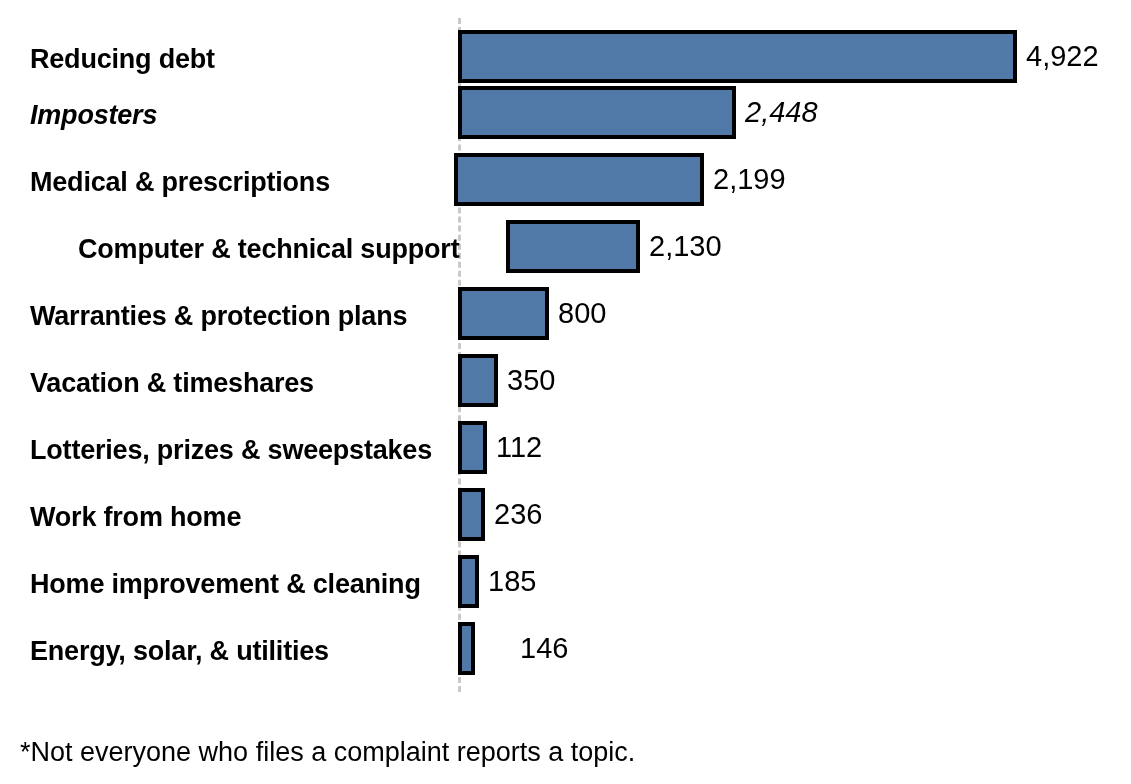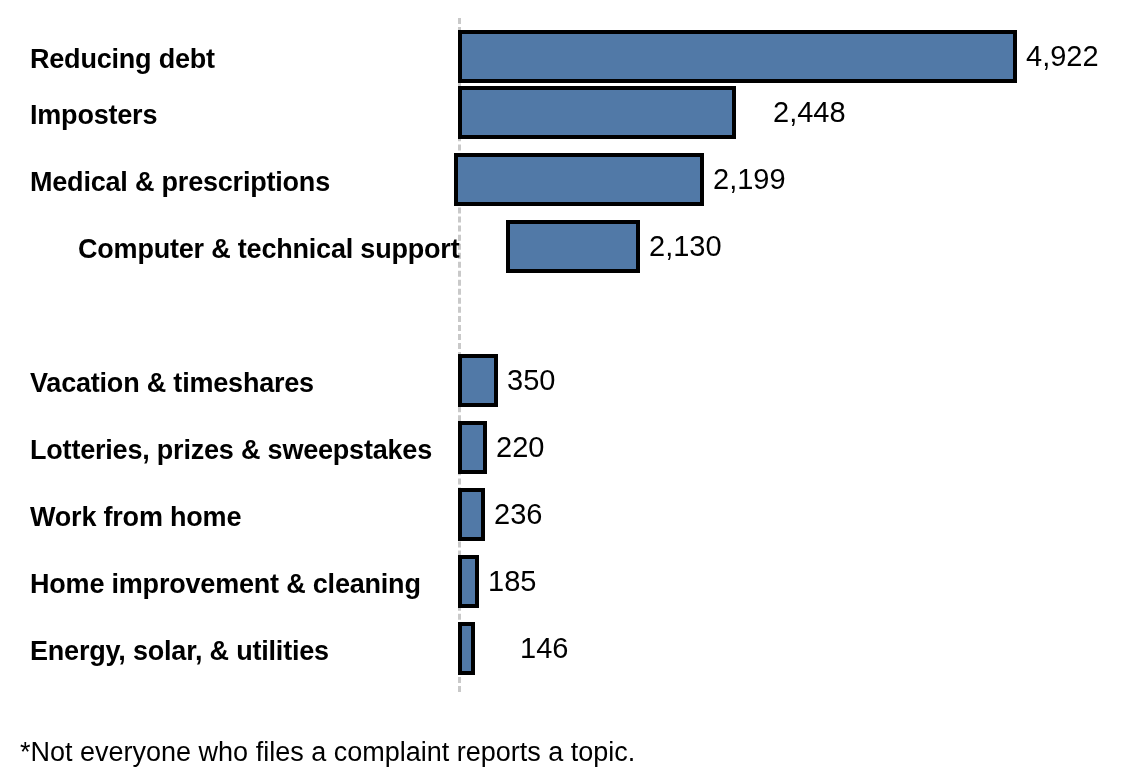--- a/index.html
+++ b/index.html
@@ -115,7 +115,7 @@
           <div class="bar-value">4,922</div>
         </div>
       </div>
-      <div class="bar-row" style="top: 82px;">
+      <div class="bar-row" style="top: 82px; font-style: italic;">
         <div class="category-label">Imposters</div>
         <div class="bar-track" style="left: 458px; gap: 28px;">
           <div class="bar-rect" style="width: 278px; background: rgb(81, 121, 167); border-color: rgb(0, 0, 0);"></div>

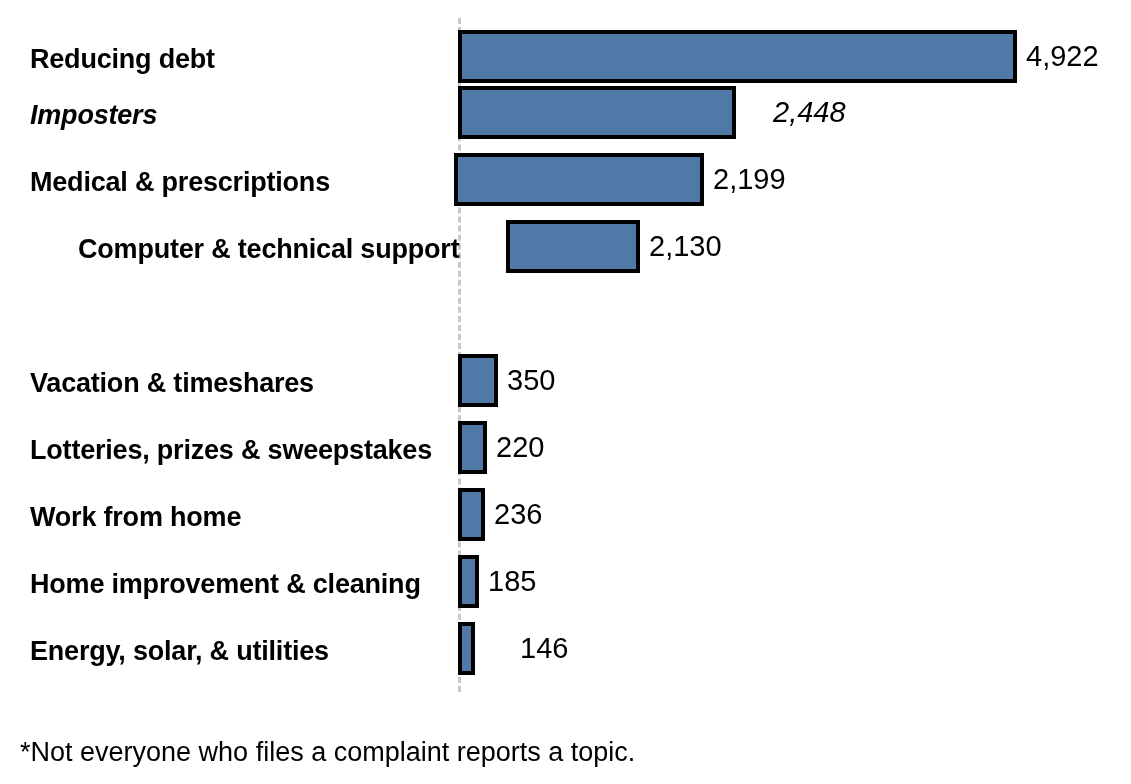--- a/index.html
+++ b/index.html
@@ -117,7 +117,7 @@
       </div>
       <div class="bar-row" style="top: 82px; font-style: italic;">
         <div class="category-label">Imposters</div>
-        <div class="bar-track" style="left: 458px; gap: 28px;">
+        <div class="bar-track" style="left: 458px;">
           <div class="bar-rect" style="width: 278px; background: rgb(81, 121, 167); border-color: rgb(0, 0, 0);"></div>
           <div class="bar-value">2,448</div>
         </div>

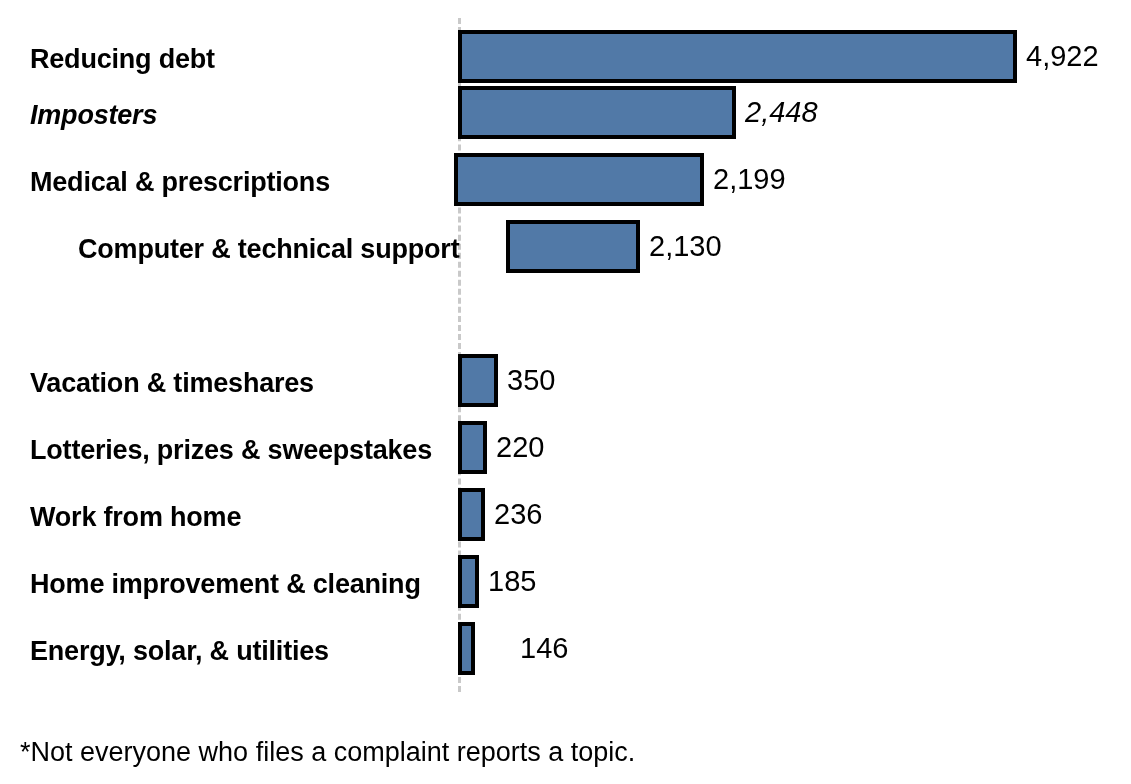--- a/index.html
+++ b/index.html
@@ -136,6 +136,13 @@
           <div class="bar-value">2,130</div>
         </div>
       </div>
+      <div class="bar-row" style="top: 283px;">
+        <div class="category-label">Warranties &amp; protection plans</div>
+        <div class="bar-track" style="left: 458px;">
+          <div class="bar-rect" style="width: 91px; background: rgb(81, 121, 167); border-color: rgb(0, 0, 0);"></div>
+          <div class="bar-value">800</div>
+        </div>
+      </div>
       <div class="bar-row" style="top: 350px;">
         <div class="category-label">Vacation &amp; timeshares</div>
         <div class="bar-track" style="left: 458px;">

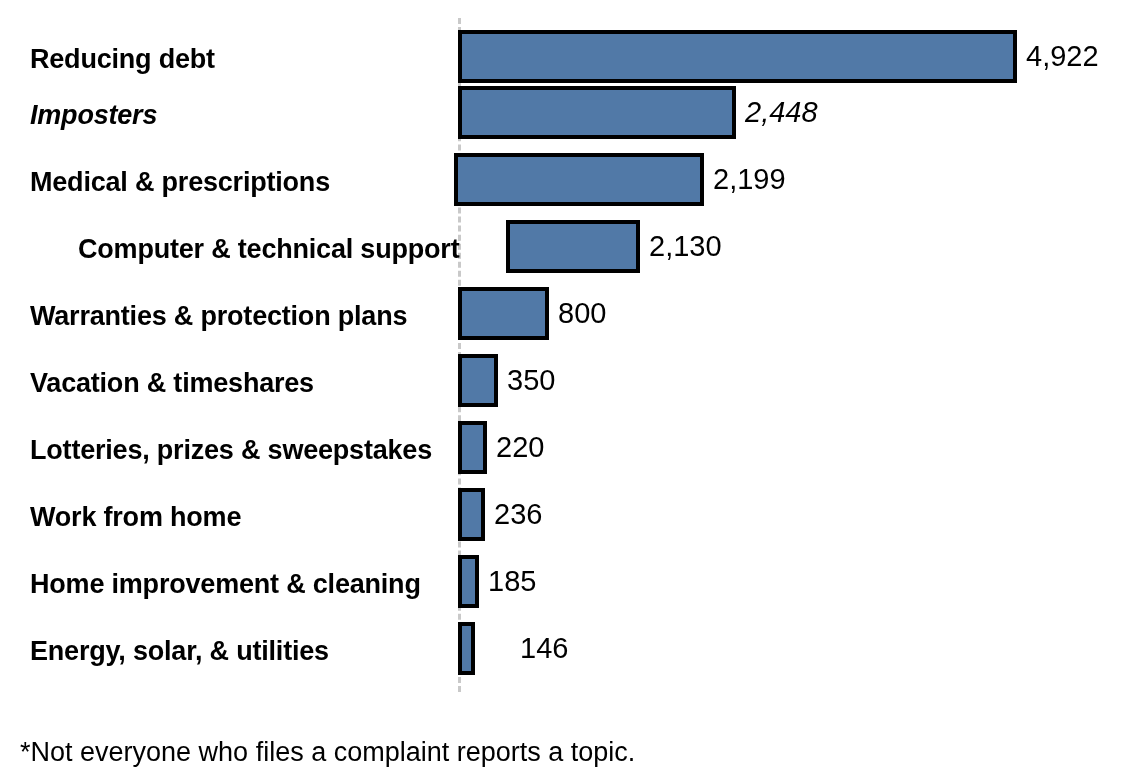--- a/index.html
+++ b/index.html
@@ -154,7 +154,7 @@
         <div class="category-label">Lotteries, prizes &amp; sweepstakes</div>
         <div class="bar-track" style="left: 458px;">
           <div class="bar-rect" style="width: 29px; background: rgb(81, 121, 167); border-color: rgb(0, 0, 0);"></div>
-          <div class="bar-value">220</div>
+          <div class="bar-value">112</div>
         </div>
       </div>
       <div class="bar-row" style="top: 484px;">

